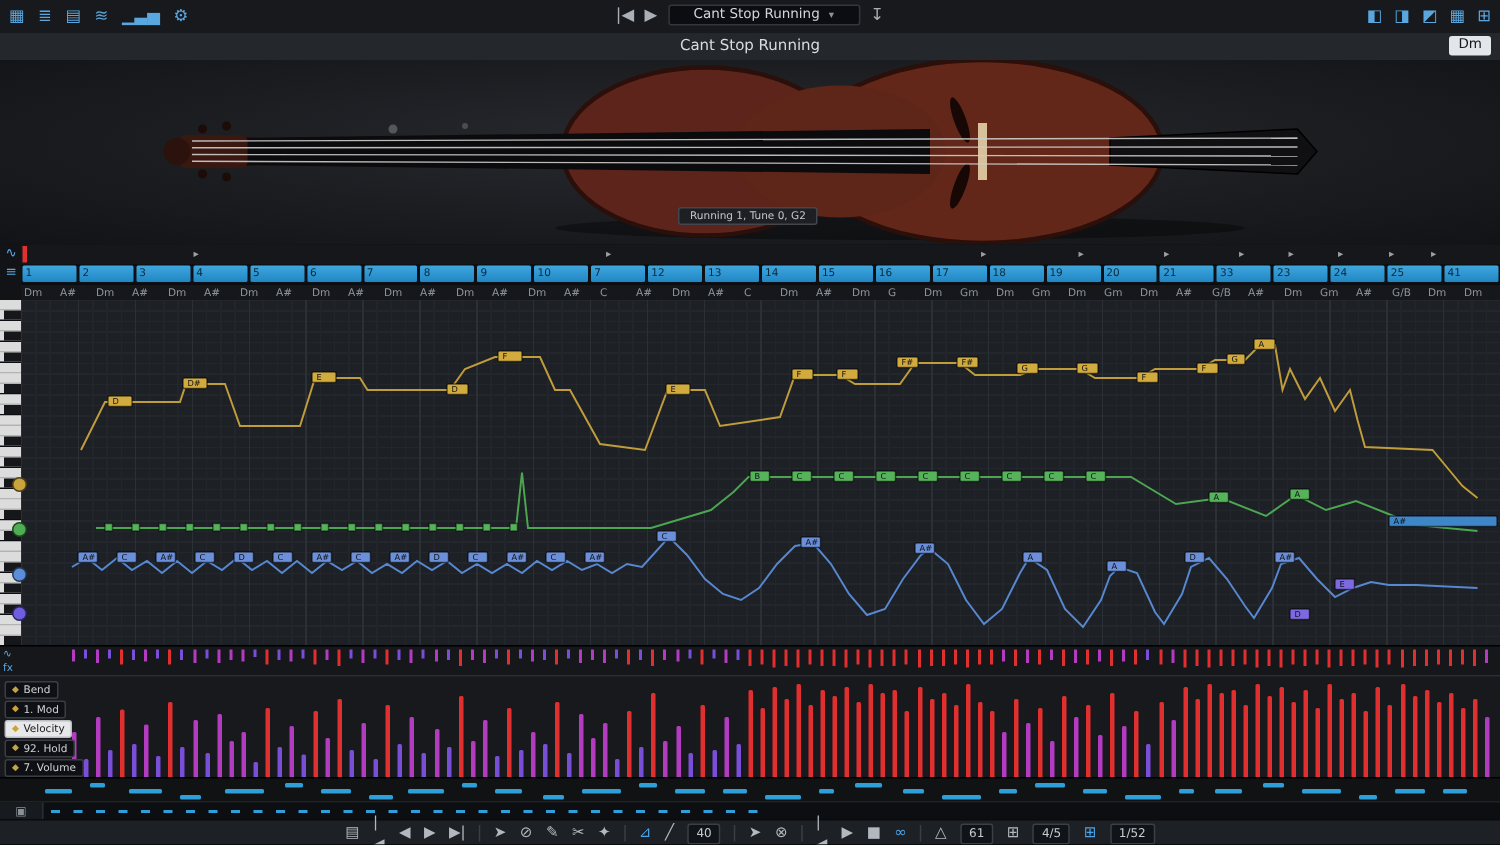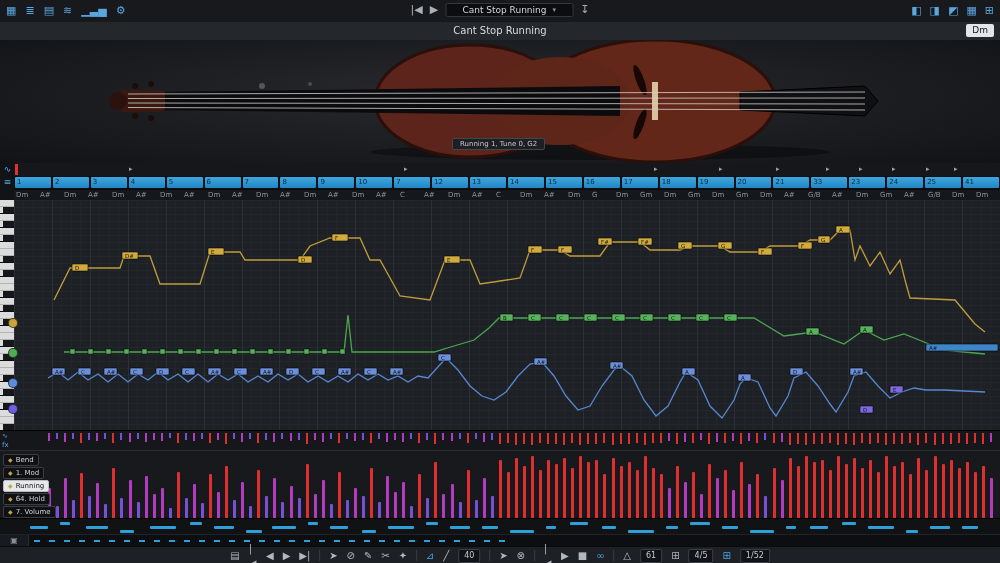--- a/index.html
+++ b/index.html
@@ -810,7 +810,7 @@
       </div>
       <div class="lanelabel selected" style="top: 29px;">
         <span class="dia">◆</span>
-        <span>Running</span>
+        <span>Velocity</span>
       </div>
       <div class="lanelabel" style="top: 42px;">
         <span class="dia">◆</span>

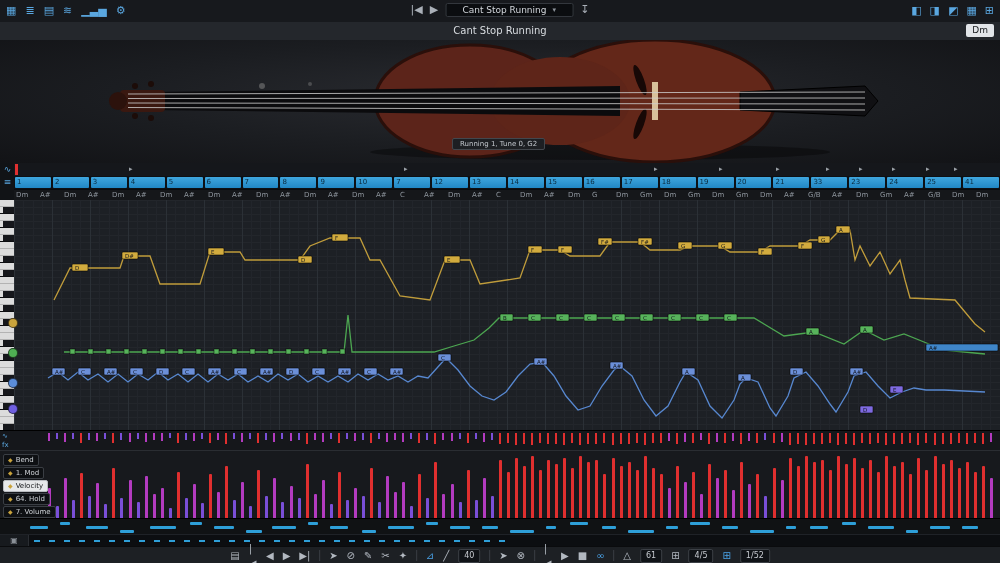--- a/index.html
+++ b/index.html
@@ -814,7 +814,7 @@
       </div>
       <div class="lanelabel" style="top: 42px;">
         <span class="dia">◆</span>
-        <span>64. Hold</span>
+        <span>92. Hold</span>
       </div>
       <div class="lanelabel" style="top: 55px;">
         <span class="dia">◆</span>

